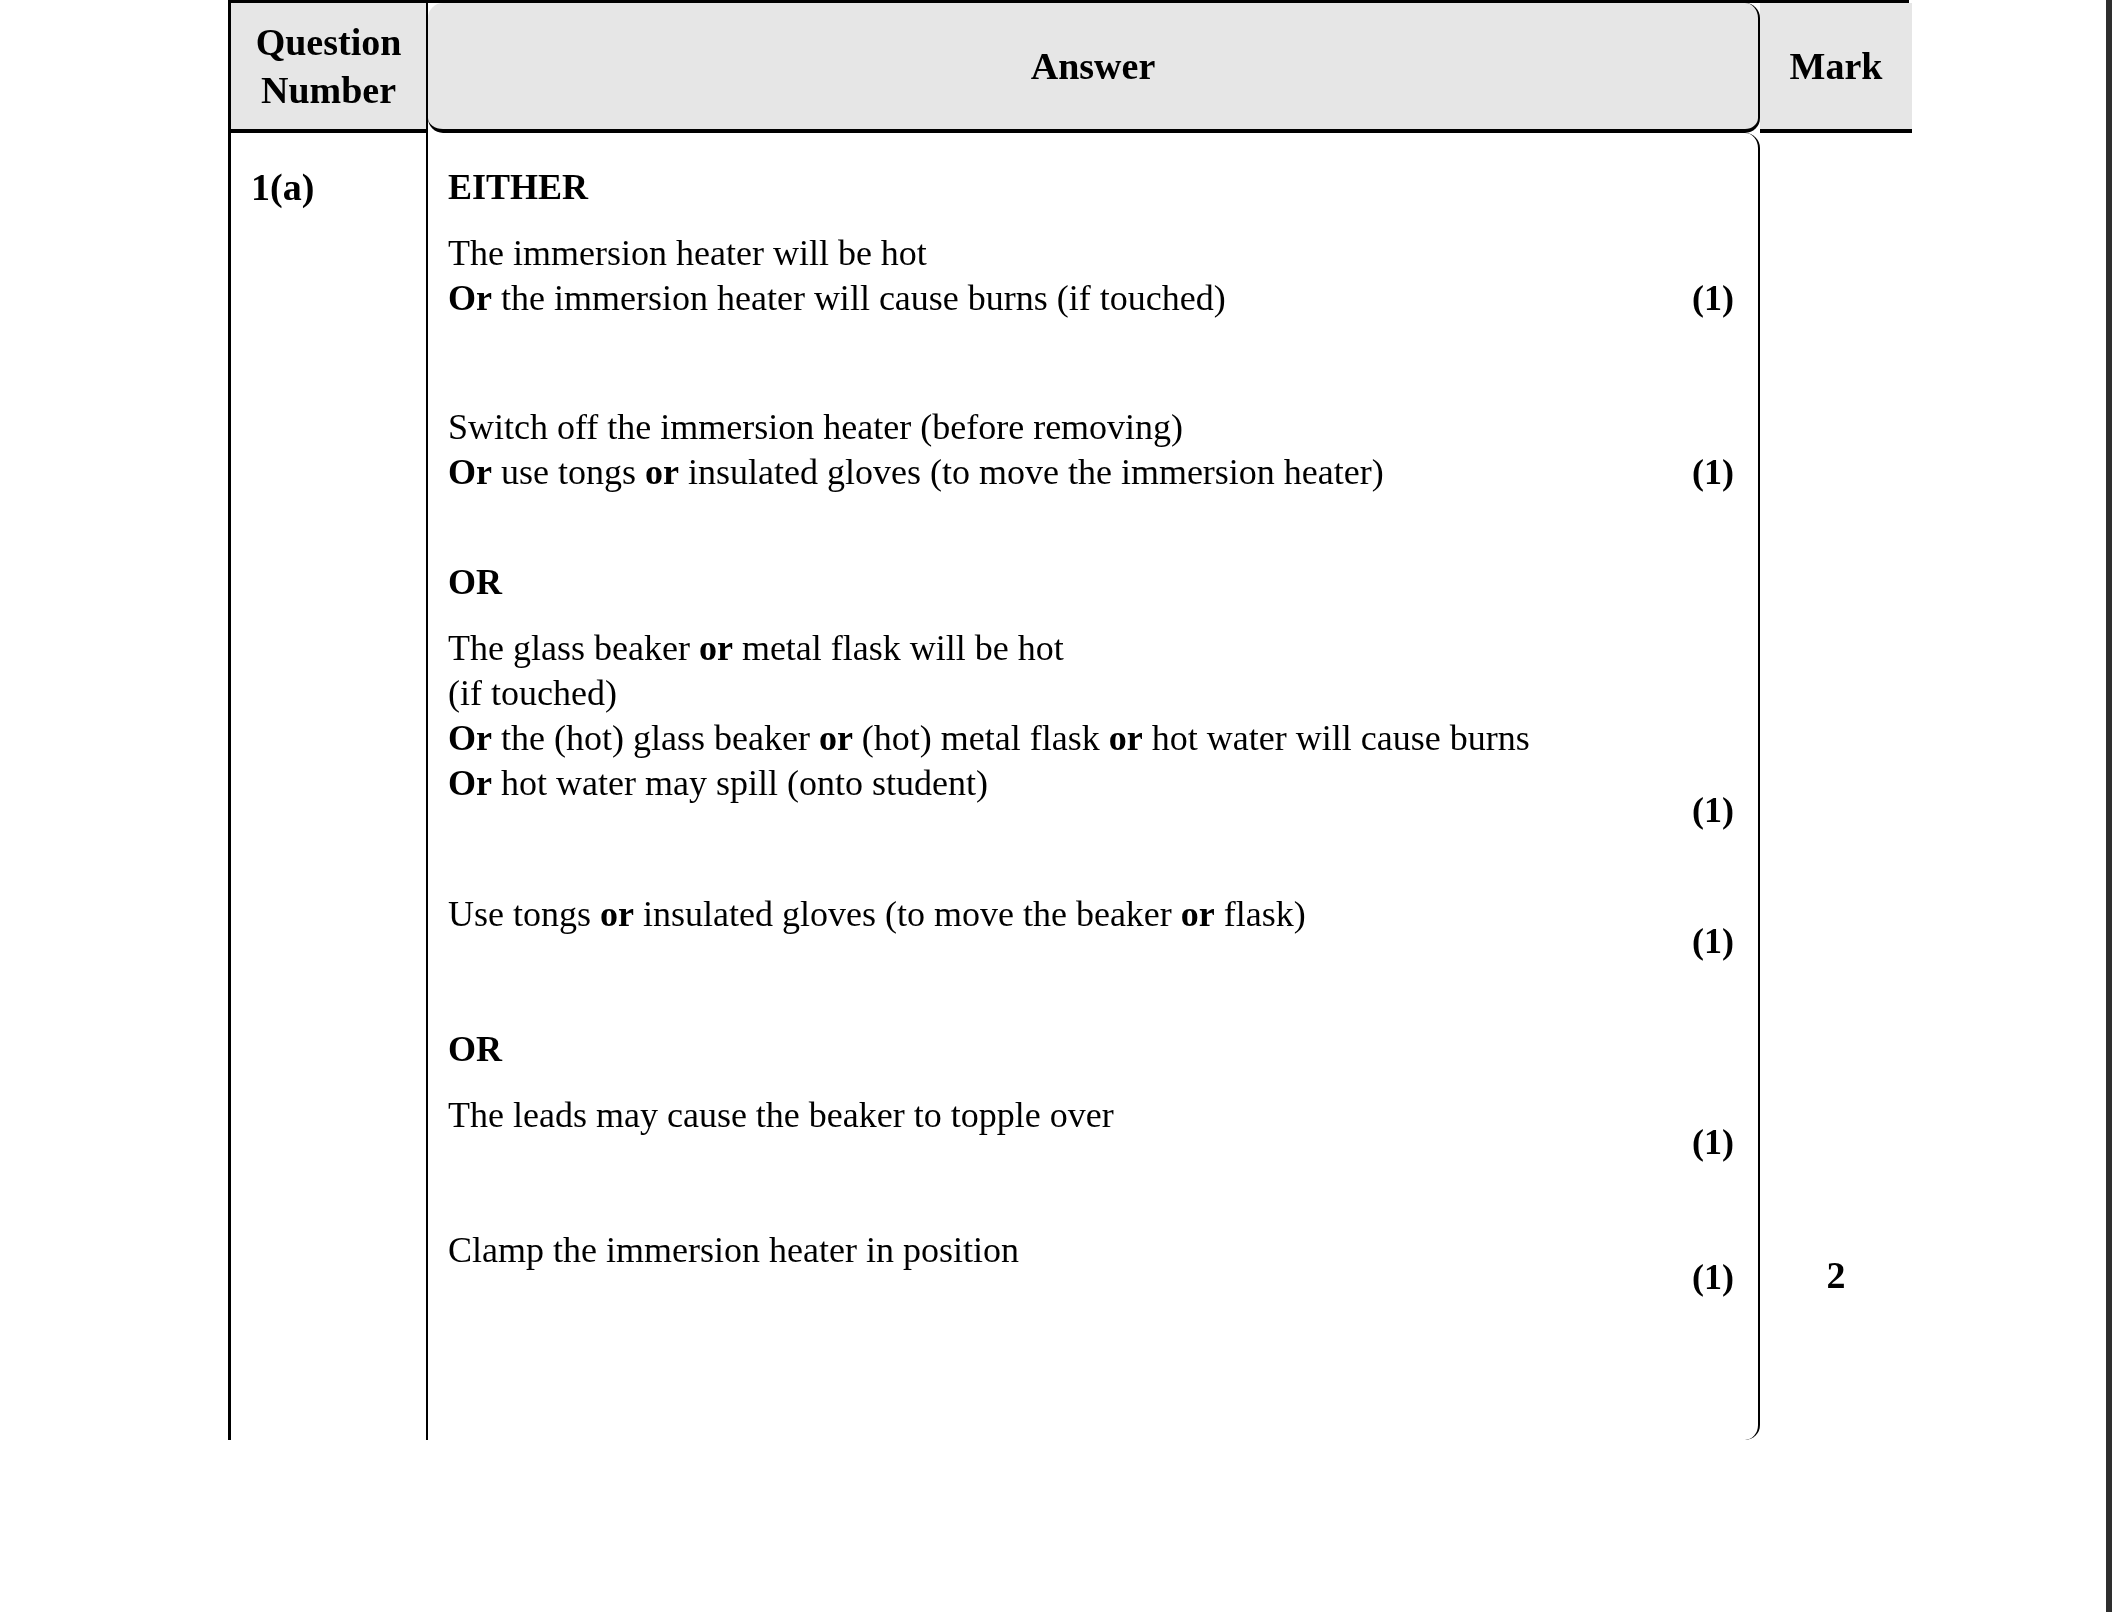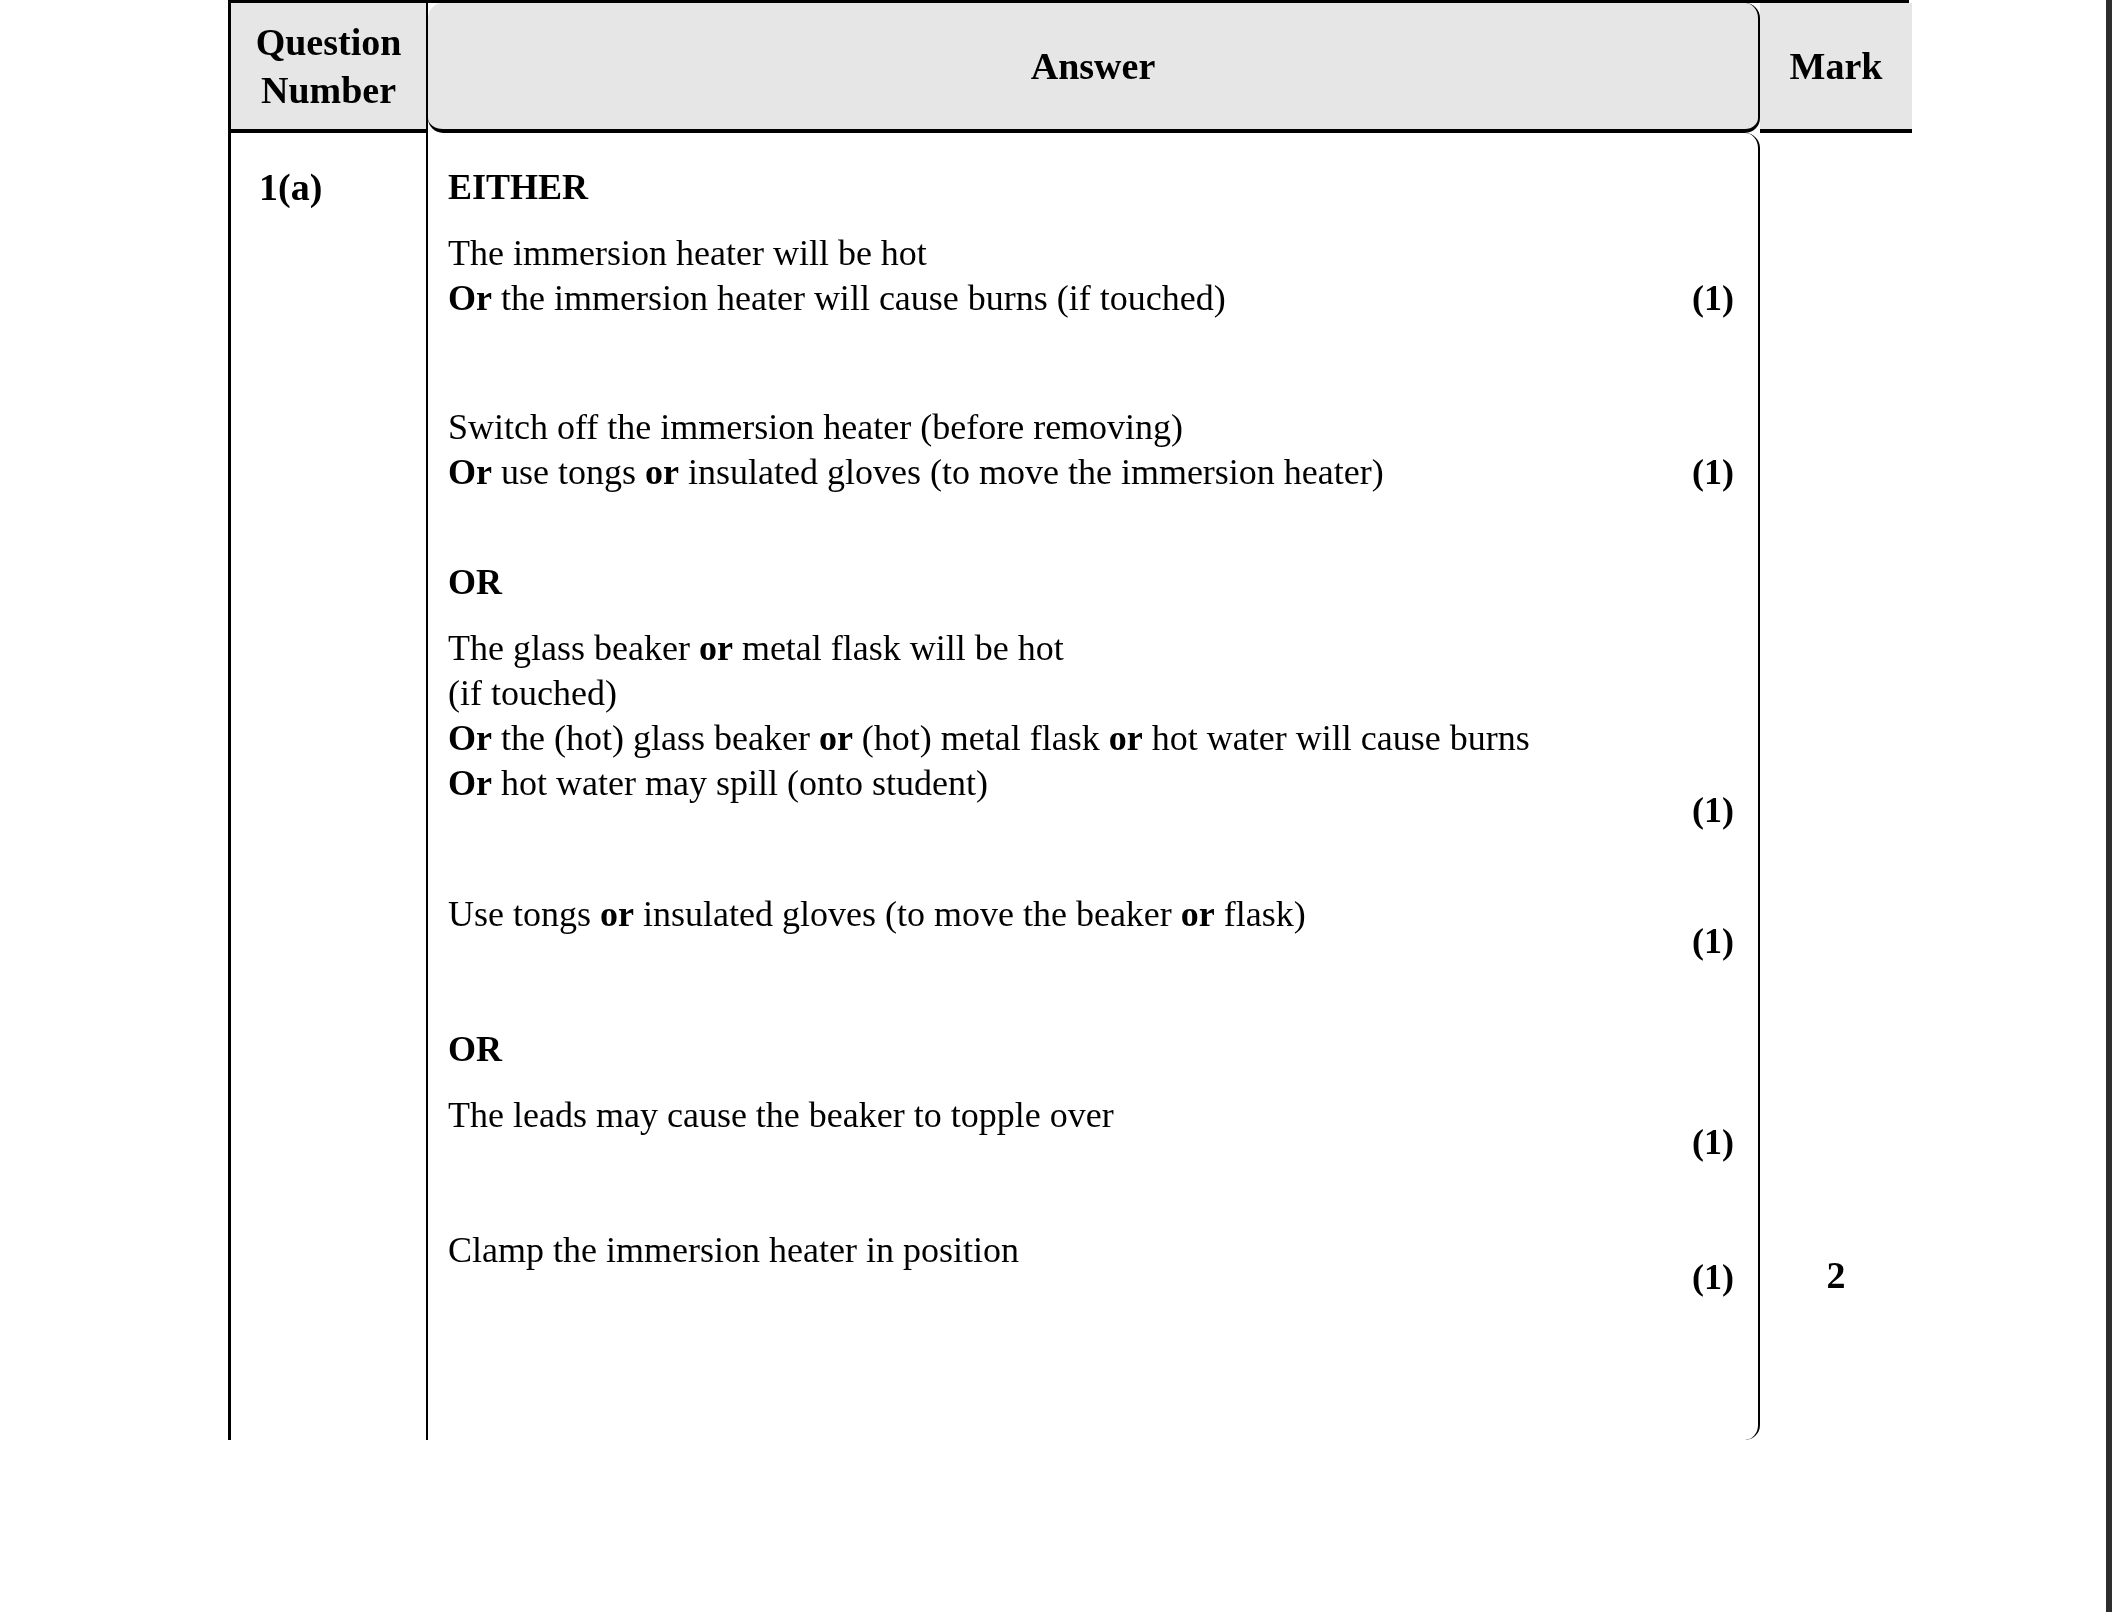--- a/index.html
+++ b/index.html
@@ -47,7 +47,7 @@
   .bcell { background: #ffffff; }
 
   .bcell.q {
-    padding: 32px 10px 0 28px;
+    padding: 32px 10px 0 20px;
     font-weight: bold; font-size: 38px; line-height: 45px;
   }
   .bcell.a {

